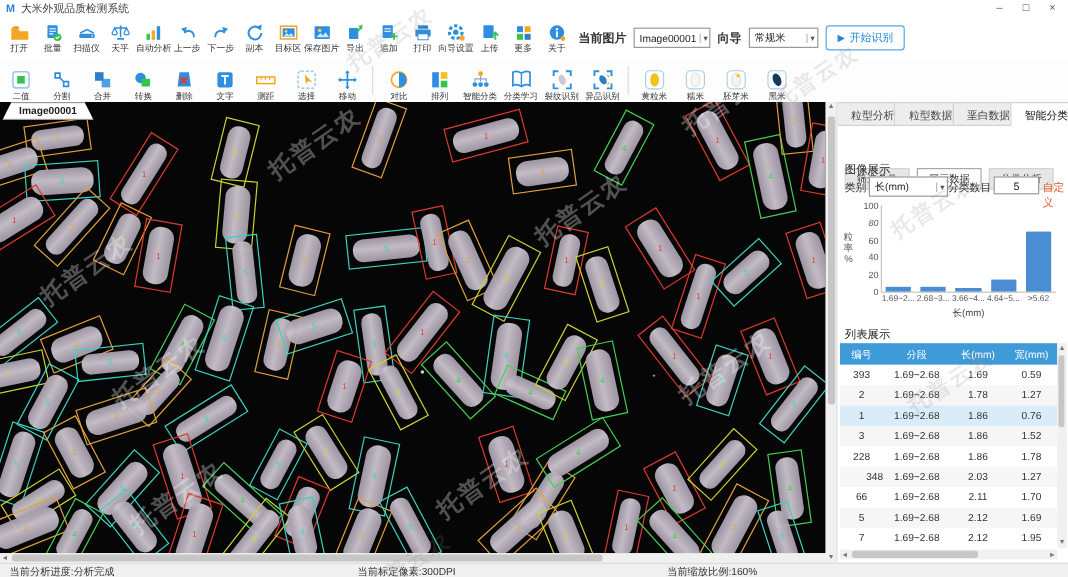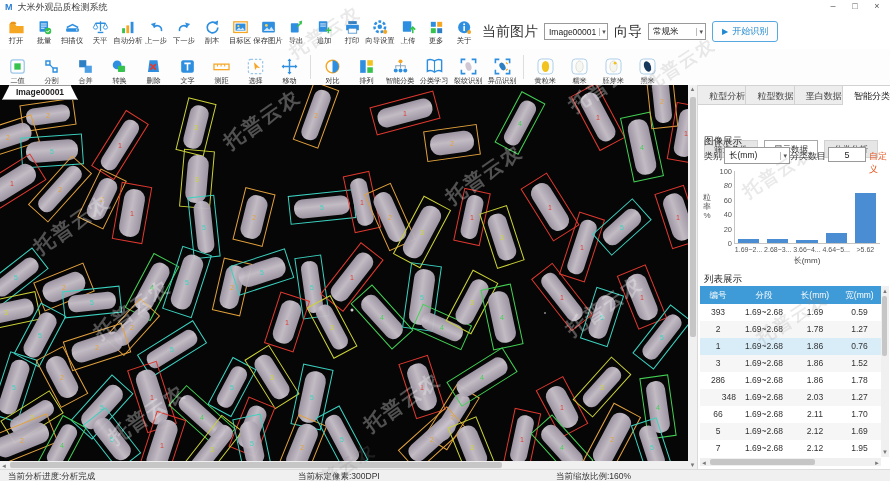--- a/index.html
+++ b/index.html
@@ -17,7 +17,7 @@
   .tb-item svg{width:17px;height:17px;}
   .tb-item .lbl{font-size:8px;color:#333;white-space:nowrap;line-height:8px;margin-top:1px;transform:scale(.92);}
   #tb1-ctrls{position:absolute;left:482px;top:0;height:35px;display:flex;align-items:center;gap:6px;}
-  .ctrl-label{font-size:14px;color:#333;white-space:nowrap;}
+  .ctrl-label{font-size:10px;color:#333;white-space:nowrap;font-weight:bold;}
   .select-box{border:1px solid #9a9a9a;background:#fff;height:15px;display:flex;align-items:center;
               justify-content:space-between;font-size:8.5px;padding:0 2px 0 4px;color:#222;}
   .select-box .arr{font-size:7px;color:#555;border-left:1px solid #bbb;padding-left:2px;margin-left:3px;}

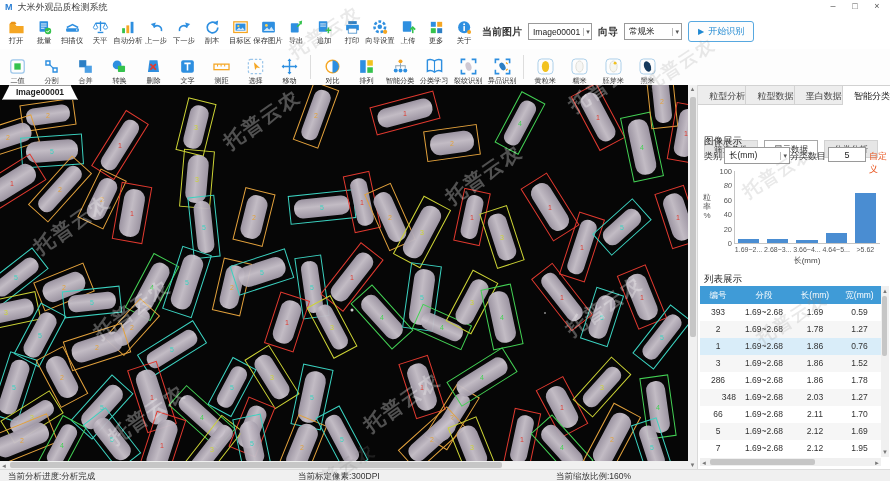--- a/index.html
+++ b/index.html
@@ -932,7 +932,7 @@
             <div class="tcell" style="width: 43px;">1.52</div>
           </div>
           <div class="trow" style="background: rgb(255, 255, 255);">
-            <div class="tcell" style="width: 36px;">286</div>
+            <div class="tcell" style="width: 36px;">228</div>
             <div class="tcell" style="width: 56px;">1.69~2.68</div>
             <div class="tcell" style="width: 46px;">1.86</div>
             <div class="tcell" style="width: 43px;">1.78</div>

